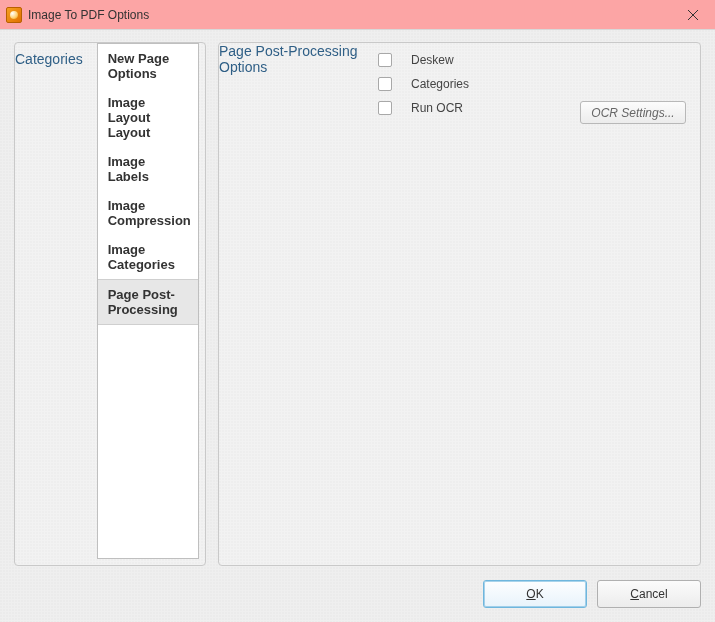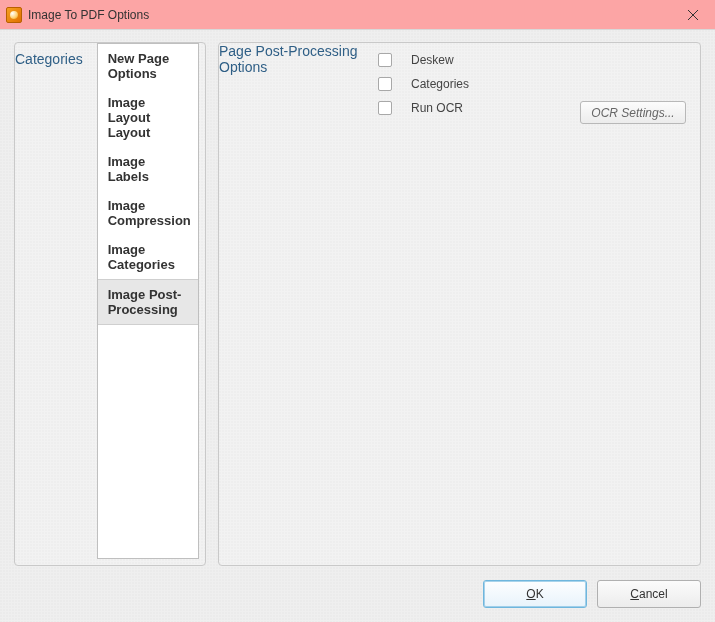--- a/index.html
+++ b/index.html
@@ -195,7 +195,7 @@
         <div class="cat-item">Image Labels</div>
         <div class="cat-item">Image Compression</div>
         <div class="cat-item">Image Categories</div>
-        <div class="cat-item selected">Image Post-Processing</div>
+        <div class="cat-item selected">Page Post-Processing</div>
       </div>
     </div>
 

